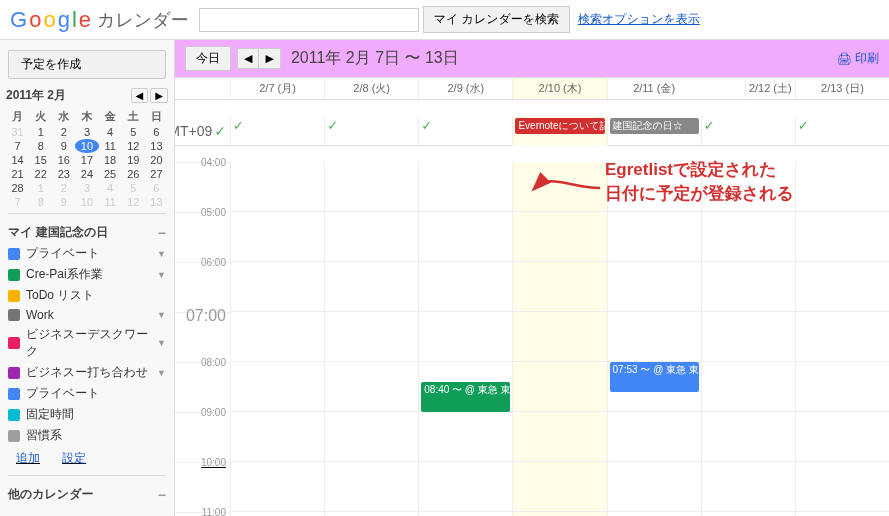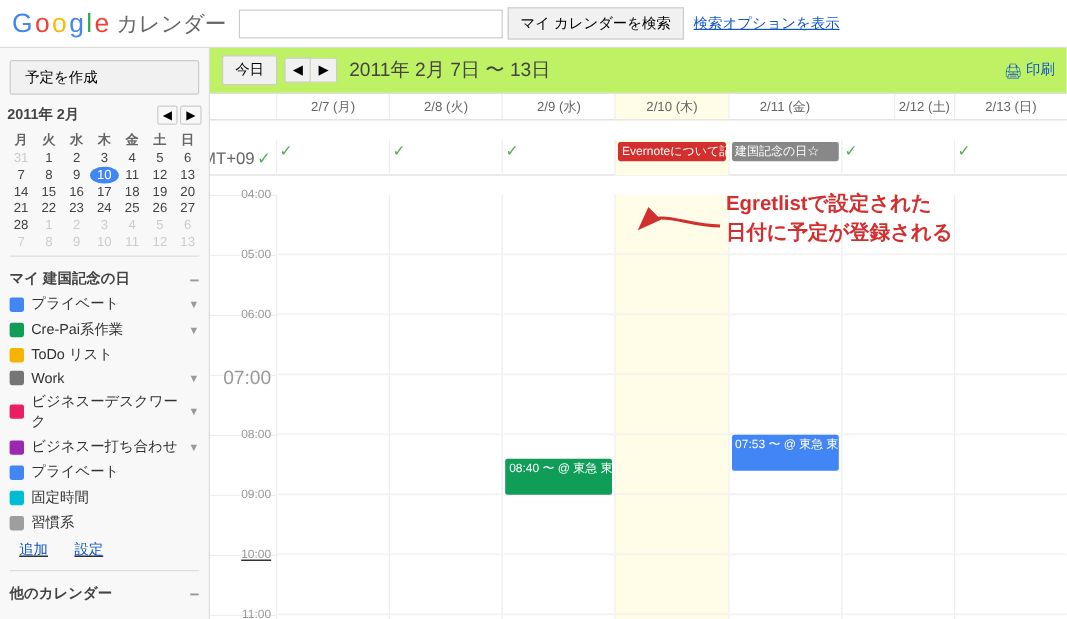--- a/index.html
+++ b/index.html
@@ -46,7 +46,7 @@
 
     
     #main { flex: 1; display: flex; flex-direction: column; overflow: hidden; }
-    #cal-header { display: flex; align-items: center; padding: 6px 10px; border-bottom: 1px solid #ddd; background: #bef264; }
+    #cal-header { display: flex; align-items: center; padding: 6px 10px; border-bottom: 1px solid #ddd; background: #f0abfc; }
     #today-btn { background: #f1f1f1; border: 1px solid #ccc; padding: 3px 10px; font-size: 12px; cursor: pointer; border-radius: 2px; margin-right: 6px; }
     .nav-btn { background: #f1f1f1; border: 1px solid #ccc; padding: 3px 6px; font-size: 11px; cursor: pointer; }
     .nav-btn:first-of-type { border-radius: 2px 0 0 2px; }

